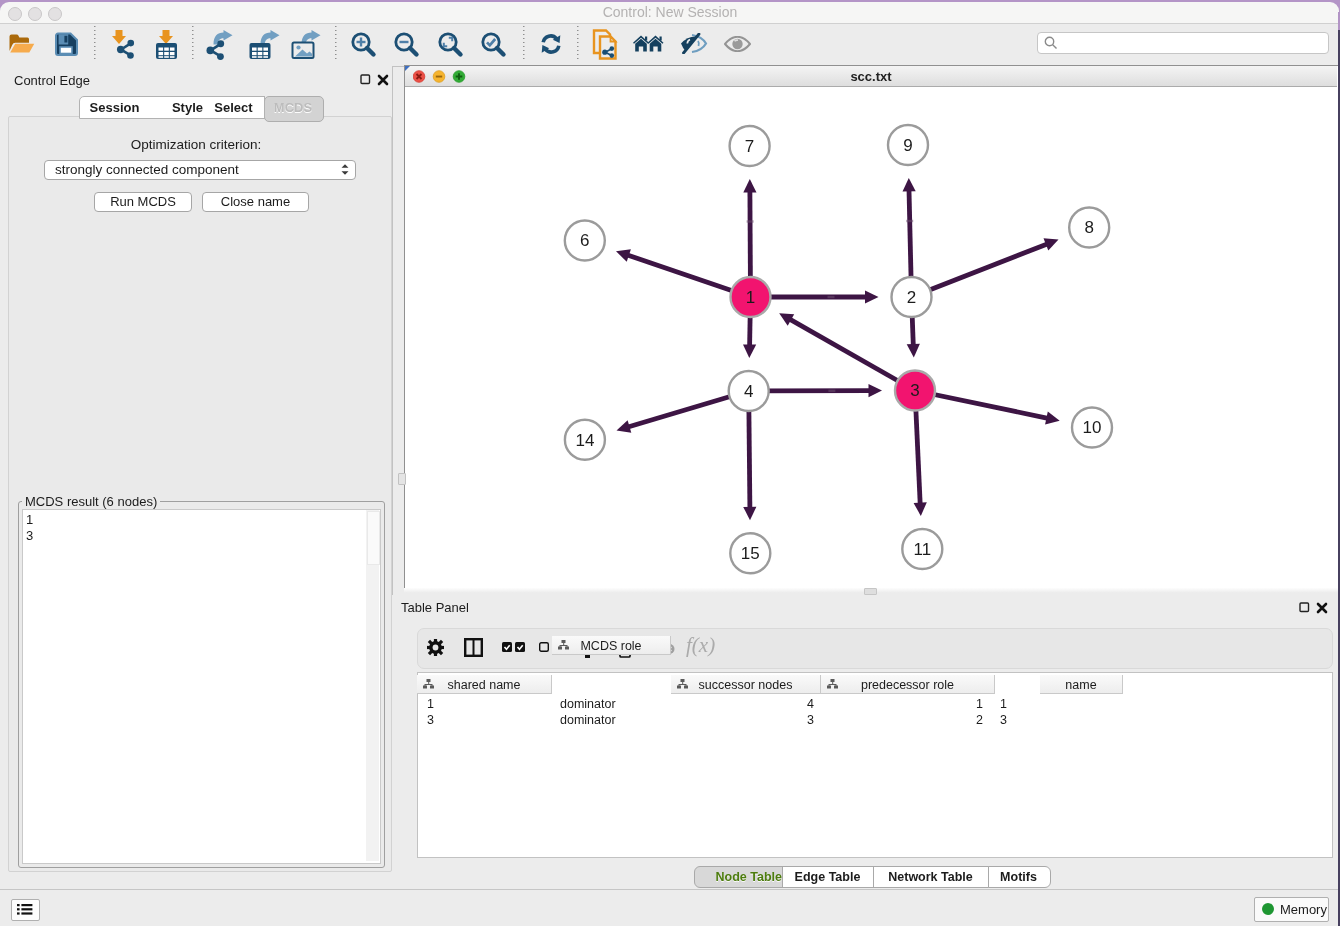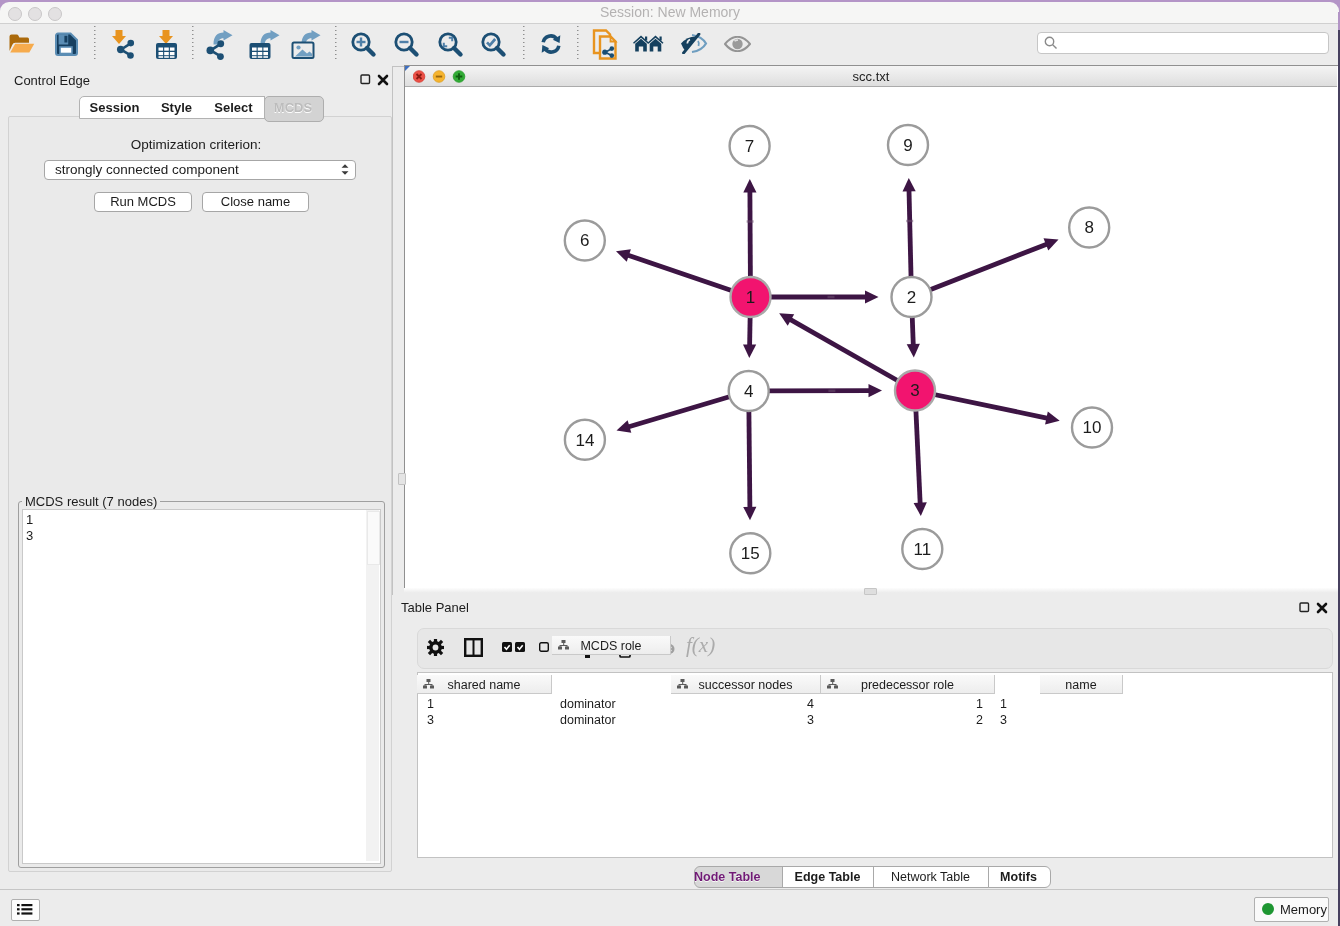--- a/index.html
+++ b/index.html
@@ -15,7 +15,7 @@
 <div class="abs" style="left:8px;top:7px;width:12px;height:12px;border-radius:50%;background:#e3e1e2;border:1px solid #c9c7c8"></div>
 <div class="abs" style="left:28px;top:7px;width:12px;height:12px;border-radius:50%;background:#e3e1e2;border:1px solid #c9c7c8"></div>
 <div class="abs" style="left:48px;top:7px;width:12px;height:12px;border-radius:50%;background:#e3e1e2;border:1px solid #c9c7c8"></div>
-<div class="abs" style="left:0;top:4px;width:1340px;height:16px;text-align:center;font-size:14px;color:#b4b2b2">Session: New Memory</div>
+<div class="abs" style="left:0;top:4px;width:1340px;height:16px;text-align:center;font-size:14px;color:#b4b2b2">Control: New Session</div>
 <div class="abs" style="left:0;top:24px;width:1340px;height:42px;background:#ececec;border-bottom:1px solid #c2c2c2"></div>
 <div class="abs" style="left:0;bottom:0;width:3px;height:3px;background:#4a6fa5"></div>
 <div class="abs" style="left:7px;top:33px;width:30px;height:22px"><svg width="30" height="22">

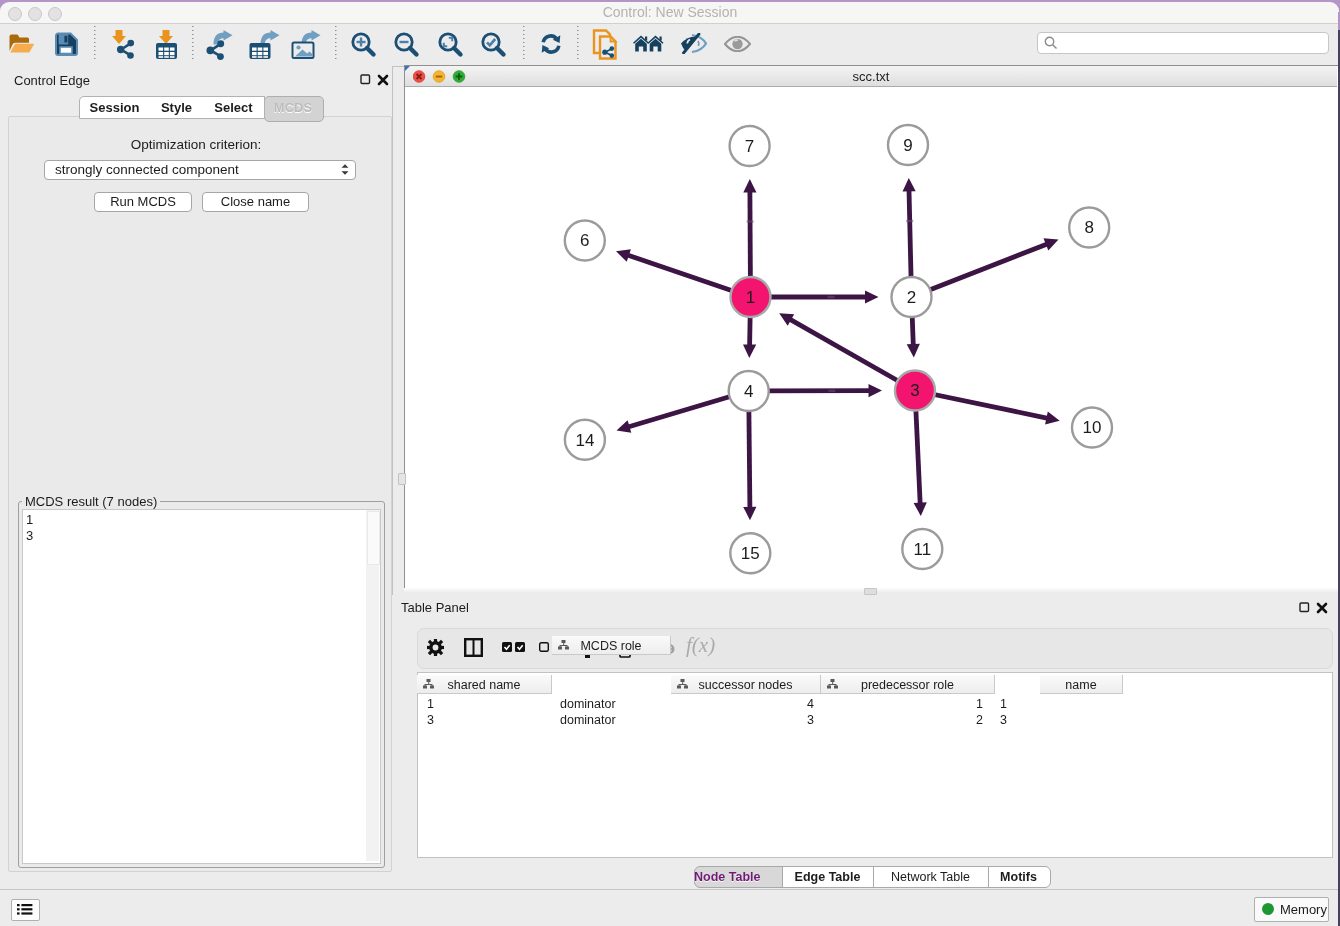--- a/index.html
+++ b/index.html
@@ -217,7 +217,7 @@
 <div class="abs" style="left:404px;top:588px;width:936px;height:5px;background:linear-gradient(#fdfdfd,#ebebeb)"></div>
 <div class="abs" style="left:405px;top:66px;width:932px;height:20px;background:linear-gradient(#f4f4f4,#dedede);border-bottom:1px solid #ababab"></div>
 <div class="abs" style="left:405px;top:66px;width:0;height:0;border-top:5px solid #3f6fc0;border-right:5px solid transparent"></div>
-<div class="abs" style="left:405px;top:69px;width:932px;height:15px;text-align:center;font-weight:normal;font-size:13px;color:#222">scc.txt</div>
+<div class="abs" style="left:405px;top:69px;width:932px;height:15px;text-align:center;font-weight:bold;font-size:13px;color:#222">scc.txt</div>
 <svg class="abs" style="left:413px;top:70px" width="58" height="13">
 <circle cx="6" cy="6.5" r="5.8" fill="#ec5046" stroke="#d33a31" stroke-width="0.8"></circle>
 <path d="M3.5 4 L8.5 9 M8.5 4 L3.5 9" stroke="#8c1a12" stroke-width="1.8"></path>

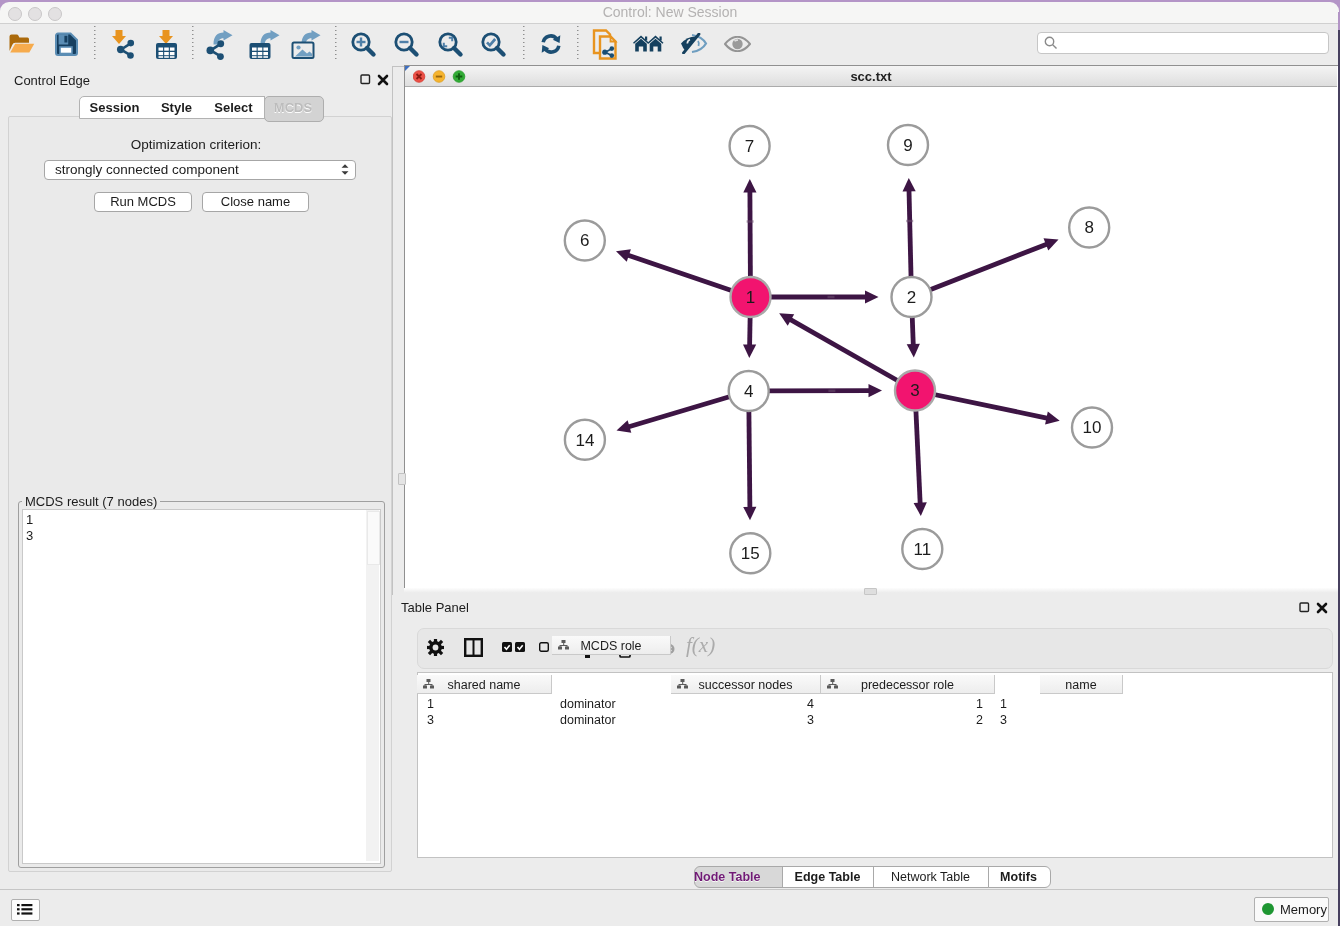--- a/index.html
+++ b/index.html
@@ -195,7 +195,7 @@
 <div class="abs" style="left:150px;top:96px;width:53px;height:21px;background:#fff;border:1px solid #b2b2b2;border-left:none"></div>
 <div class="abs" style="left:203px;top:96px;width:61px;height:21px;background:#fff;border:1px solid #b2b2b2;border-left:none;border-radius:0 0 0 0"></div>
 <div class="abs" style="left:79px;top:100px;width:71px;height:15px;text-align:center;font-weight:bold;font-size:13px">Session</div>
-<div class="abs" style="left:150px;top:100px;width:53px;height:15px;text-align:center;font-weight:bold;font-size:13px">Style</div>
+<div class="abs" style="left:150px;top:100px;width:53px;height:15px;text-align:right;font-weight:bold;font-size:13px">Style</div>
 <div class="abs" style="left:203px;top:100px;width:61px;height:15px;text-align:center;font-weight:bold;font-size:13px">Select</div>
 <div class="abs" style="left:264px;top:100px;width:58px;height:15px;text-align:center;font-weight:bold;font-size:13px;color:#bcbcbc;text-shadow:0 1px 0 #fdfdfd">MCDS</div>
 <div class="abs" style="left:0;top:137px;width:392px;height:16px;text-align:center;font-size:13.5px">Optimization criterion:</div>

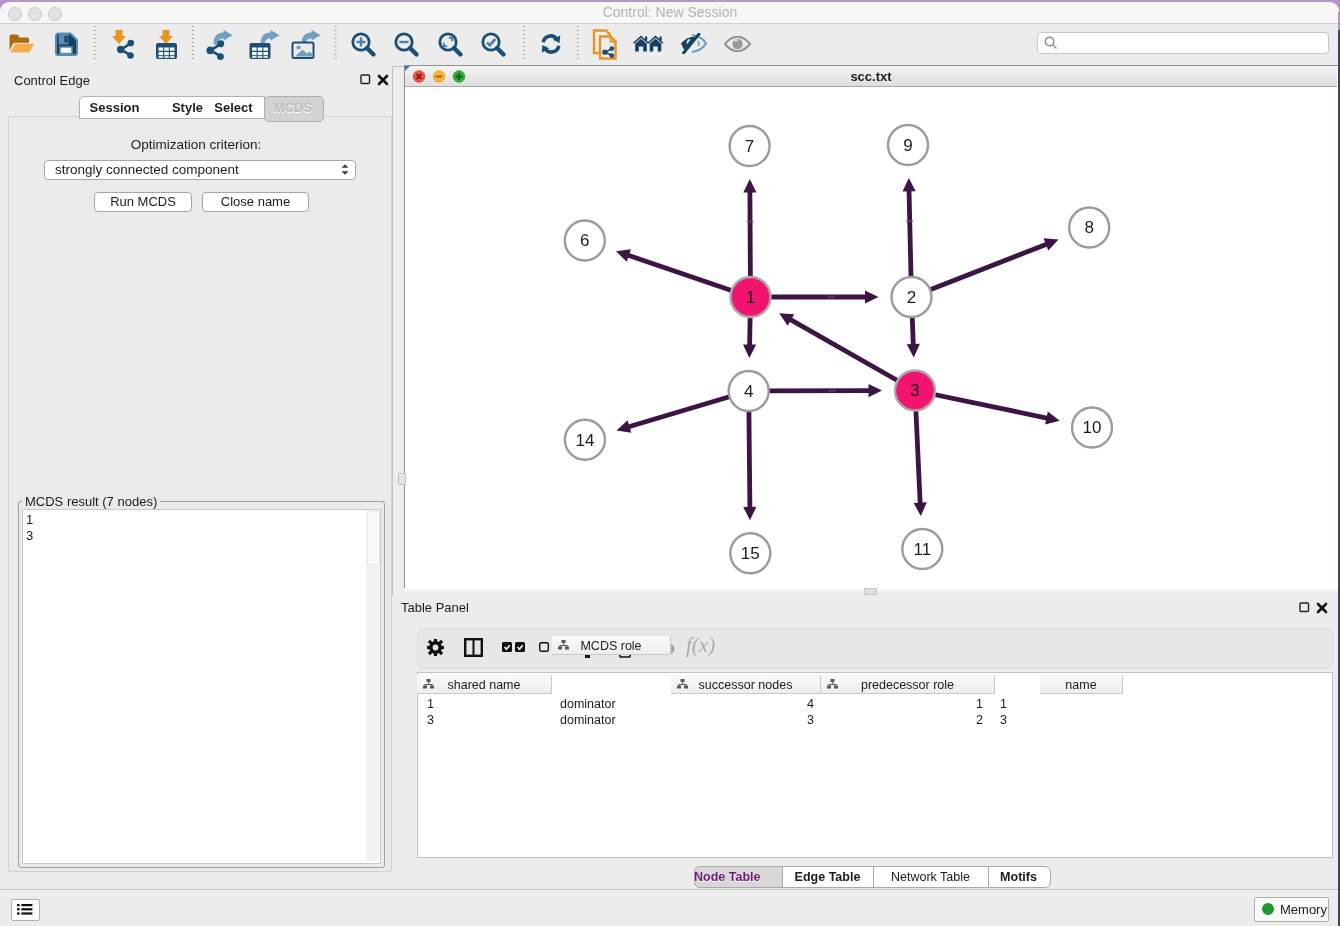--- a/index.html
+++ b/index.html
@@ -207,7 +207,7 @@
 <div class="btn" style="left:94px;top:192px;width:96px;height:18px;line-height:18px">Run MCDS</div>
 <div class="btn" style="left:202px;top:192px;width:105px;height:18px;line-height:18px">Close name</div>
 <div class="abs" style="left:18px;top:501px;width:365px;height:365px;border:1px solid #9f9f9f;border-radius:3px"></div>
-<div class="abs" style="left:22px;top:494px;background:#eaeaea;padding:0 3px;font-size:13px">MCDS result (7 nodes)</div>
+<div class="abs" style="left:22px;top:494px;background:#eaeaea;padding:0 3px;font-size:13px">MCDS result (6 nodes)</div>
 <div class="abs" style="left:22px;top:509px;width:357px;height:353px;background:#fff;border:1px solid #c9c9c9"></div>
 <div class="abs" style="left:366px;top:510px;width:13px;height:351px;background:#f2f2f2"></div>
 <div class="abs" style="left:367px;top:511px;width:11px;height:52px;background:#fafafa;border:1px solid #e9e9e9"></div>

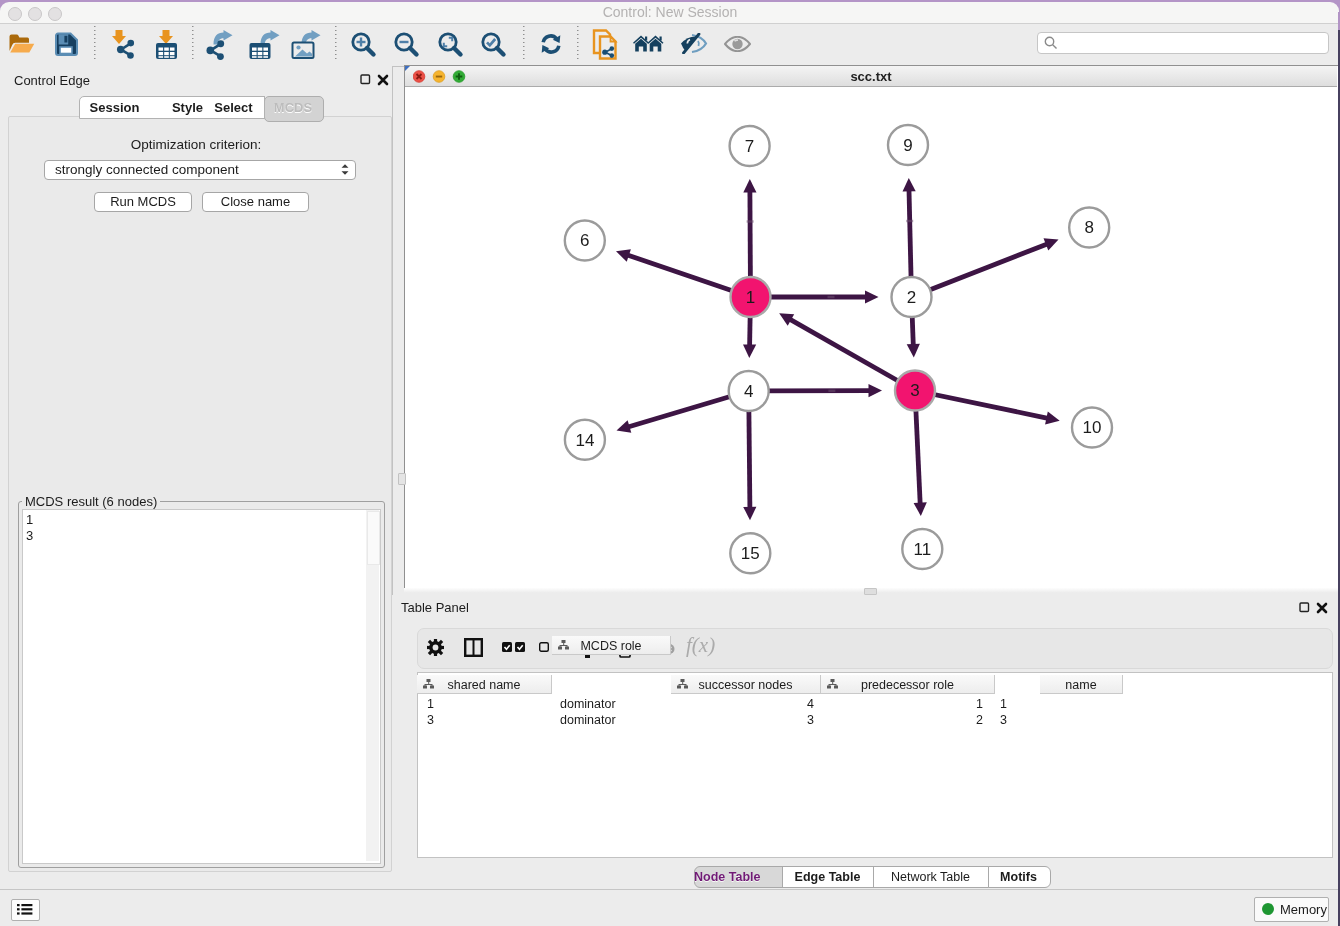--- a/index.html
+++ b/index.html
@@ -417,7 +417,7 @@
 <div class="abs" style="left:782px;top:866px;width:91px;height:20px;background:#fff;border:1px solid #a9a9a9"></div>
 <div class="abs" style="left:873px;top:866px;width:114px;height:20px;background:#fff;border:1px solid #a9a9a9"></div>
 <div class="abs" style="left:988px;top:866px;width:61px;height:20px;background:#fff;border:1px solid #a9a9a9;border-left:1px solid #a9a9a9;border-radius:0 6px 6px 0"></div>
-<div class="abs" style="left:694px;top:870px;width:88px;text-align:left;font-weight:bold;font-size:12.5px;color:#701a75;text-shadow:0 1px 0 #fafafa">Node Table</div>
+<div class="abs" style="left:694px;top:870px;width:88px;text-align:right;font-weight:bold;font-size:12.5px;color:#4d7c0f;text-shadow:0 1px 0 #fafafa">Node Table</div>
 <div class="abs" style="left:782px;top:870px;width:91px;text-align:center;font-weight:bold;font-size:12.5px">Edge Table</div>
 <div class="abs" style="left:873px;top:870px;width:115px;text-align:center;font-weight:normal;font-size:12.5px">Network Table</div>
 <div class="abs" style="left:988px;top:870px;width:61px;text-align:center;font-weight:bold;font-size:12.5px">Motifs</div>

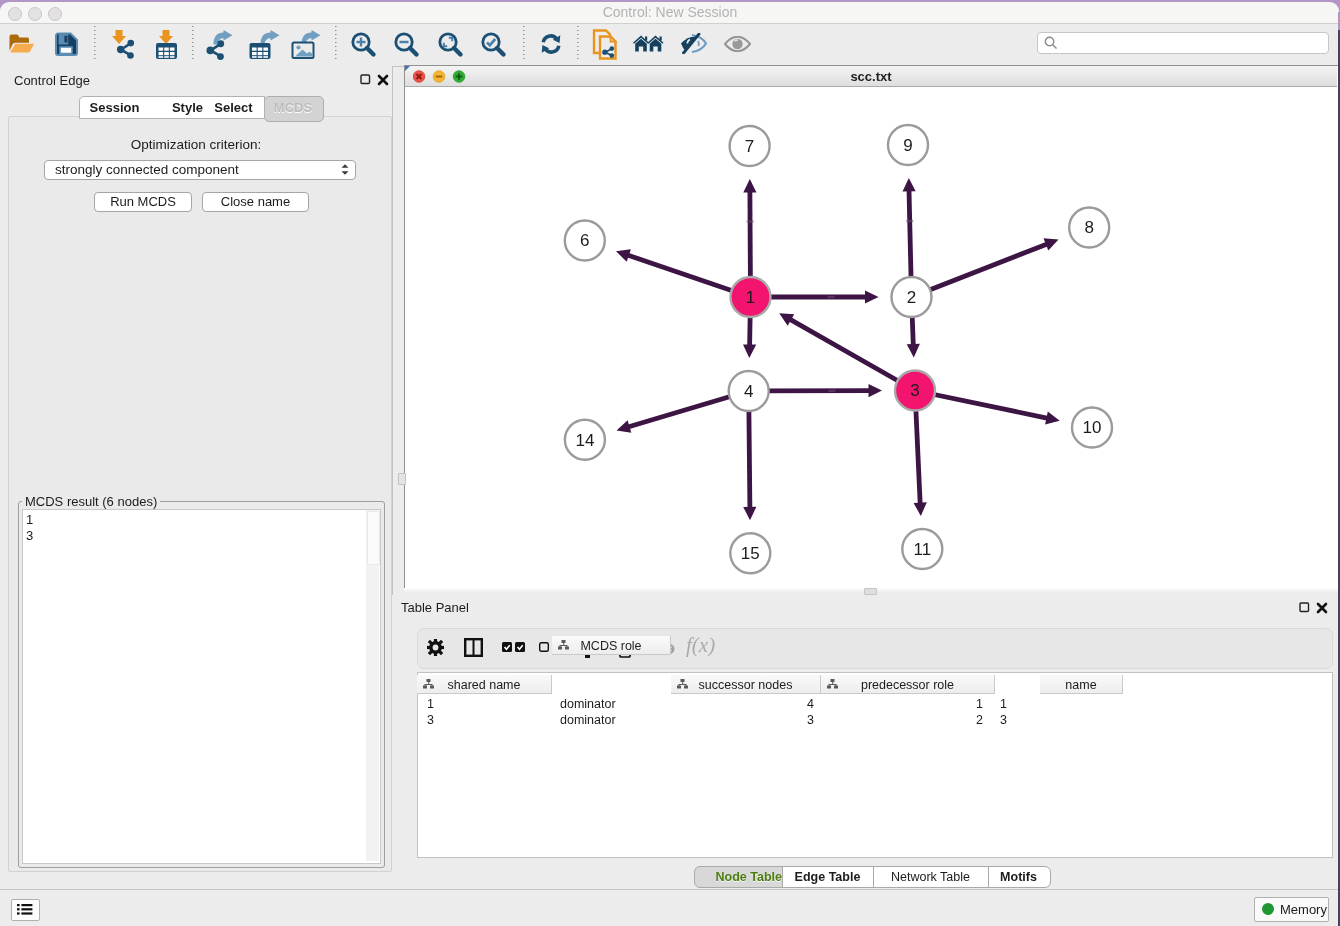--- a/index.html
+++ b/index.html
@@ -419,7 +419,7 @@
 <div class="abs" style="left:988px;top:866px;width:61px;height:20px;background:#fff;border:1px solid #a9a9a9;border-left:1px solid #a9a9a9;border-radius:0 6px 6px 0"></div>
 <div class="abs" style="left:694px;top:870px;width:88px;text-align:right;font-weight:bold;font-size:12.5px;color:#4d7c0f;text-shadow:0 1px 0 #fafafa">Node Table</div>
 <div class="abs" style="left:782px;top:870px;width:91px;text-align:center;font-weight:bold;font-size:12.5px">Edge Table</div>
-<div class="abs" style="left:873px;top:870px;width:115px;text-align:center;font-weight:normal;font-size:12.5px">Network Table</div>
+<div class="abs" style="left:873px;top:870px;width:115px;text-align:center;font-weight:bold;font-size:12.5px">Network Table</div>
 <div class="abs" style="left:988px;top:870px;width:61px;text-align:center;font-weight:bold;font-size:12.5px">Motifs</div>
 
 <div class="abs" style="left:0;top:889px;width:1340px;height:37px;background:#ececec;border-top:1px solid #c6c6c6"></div>

